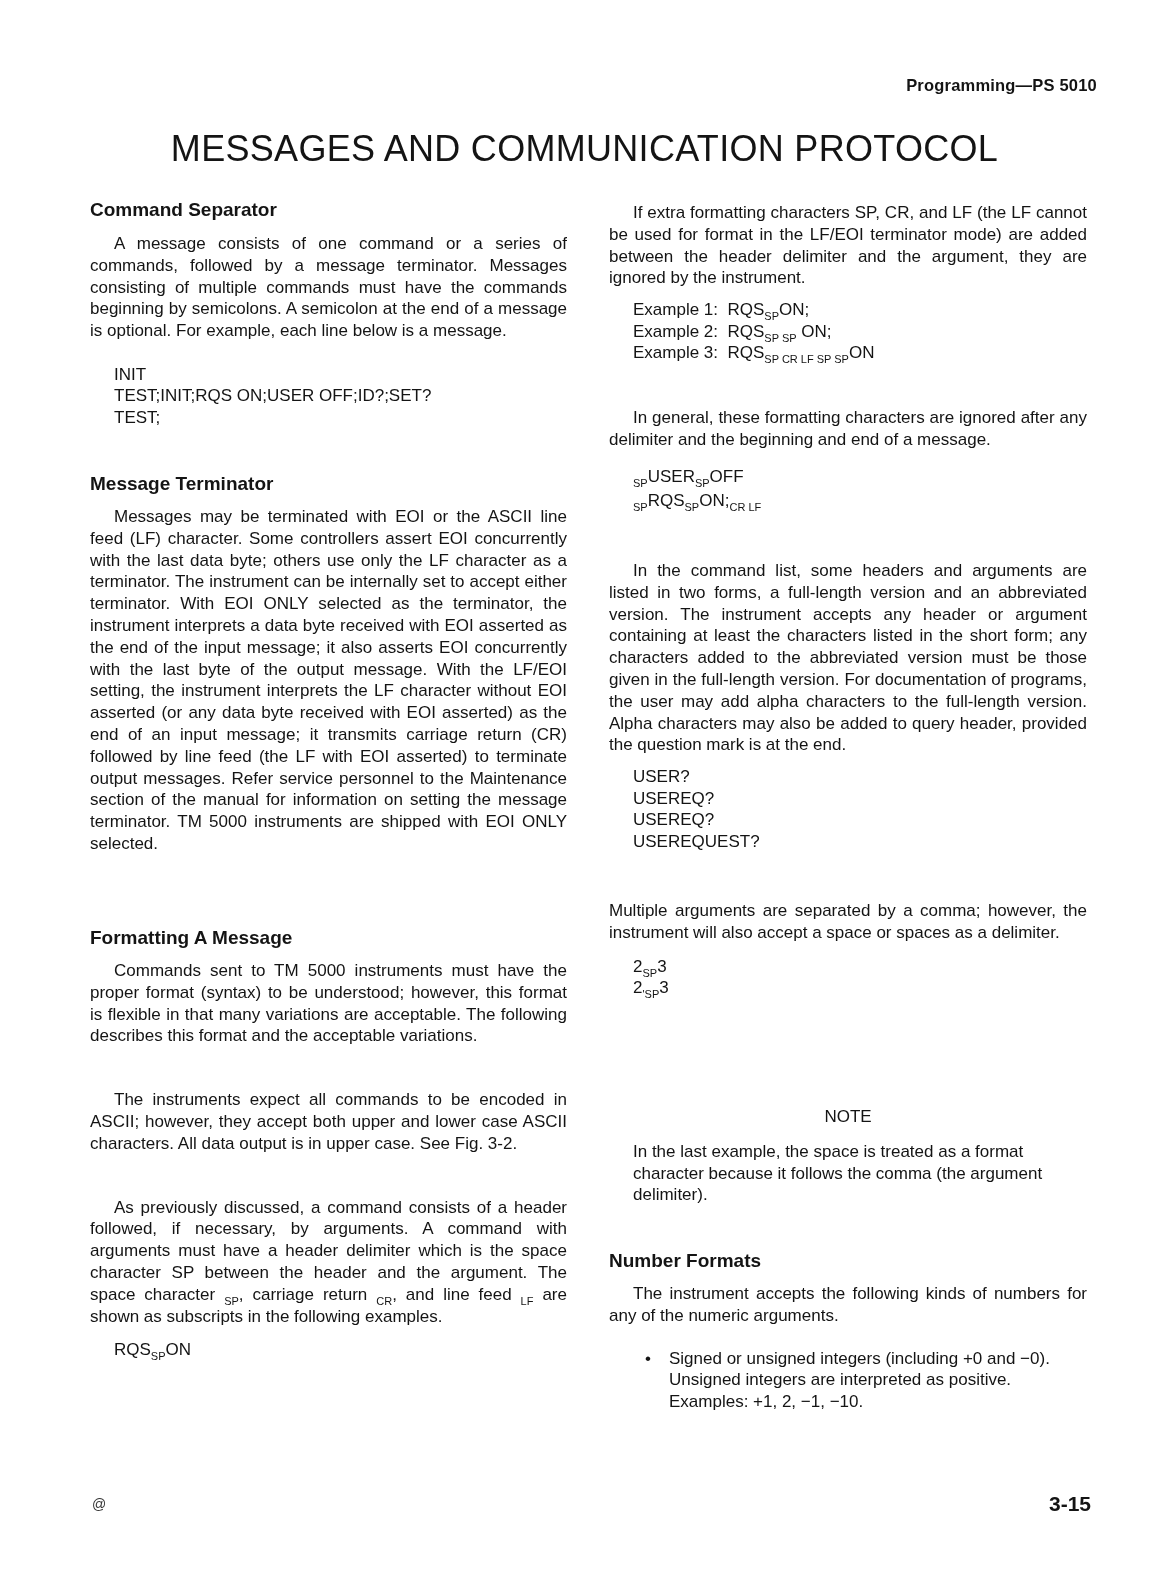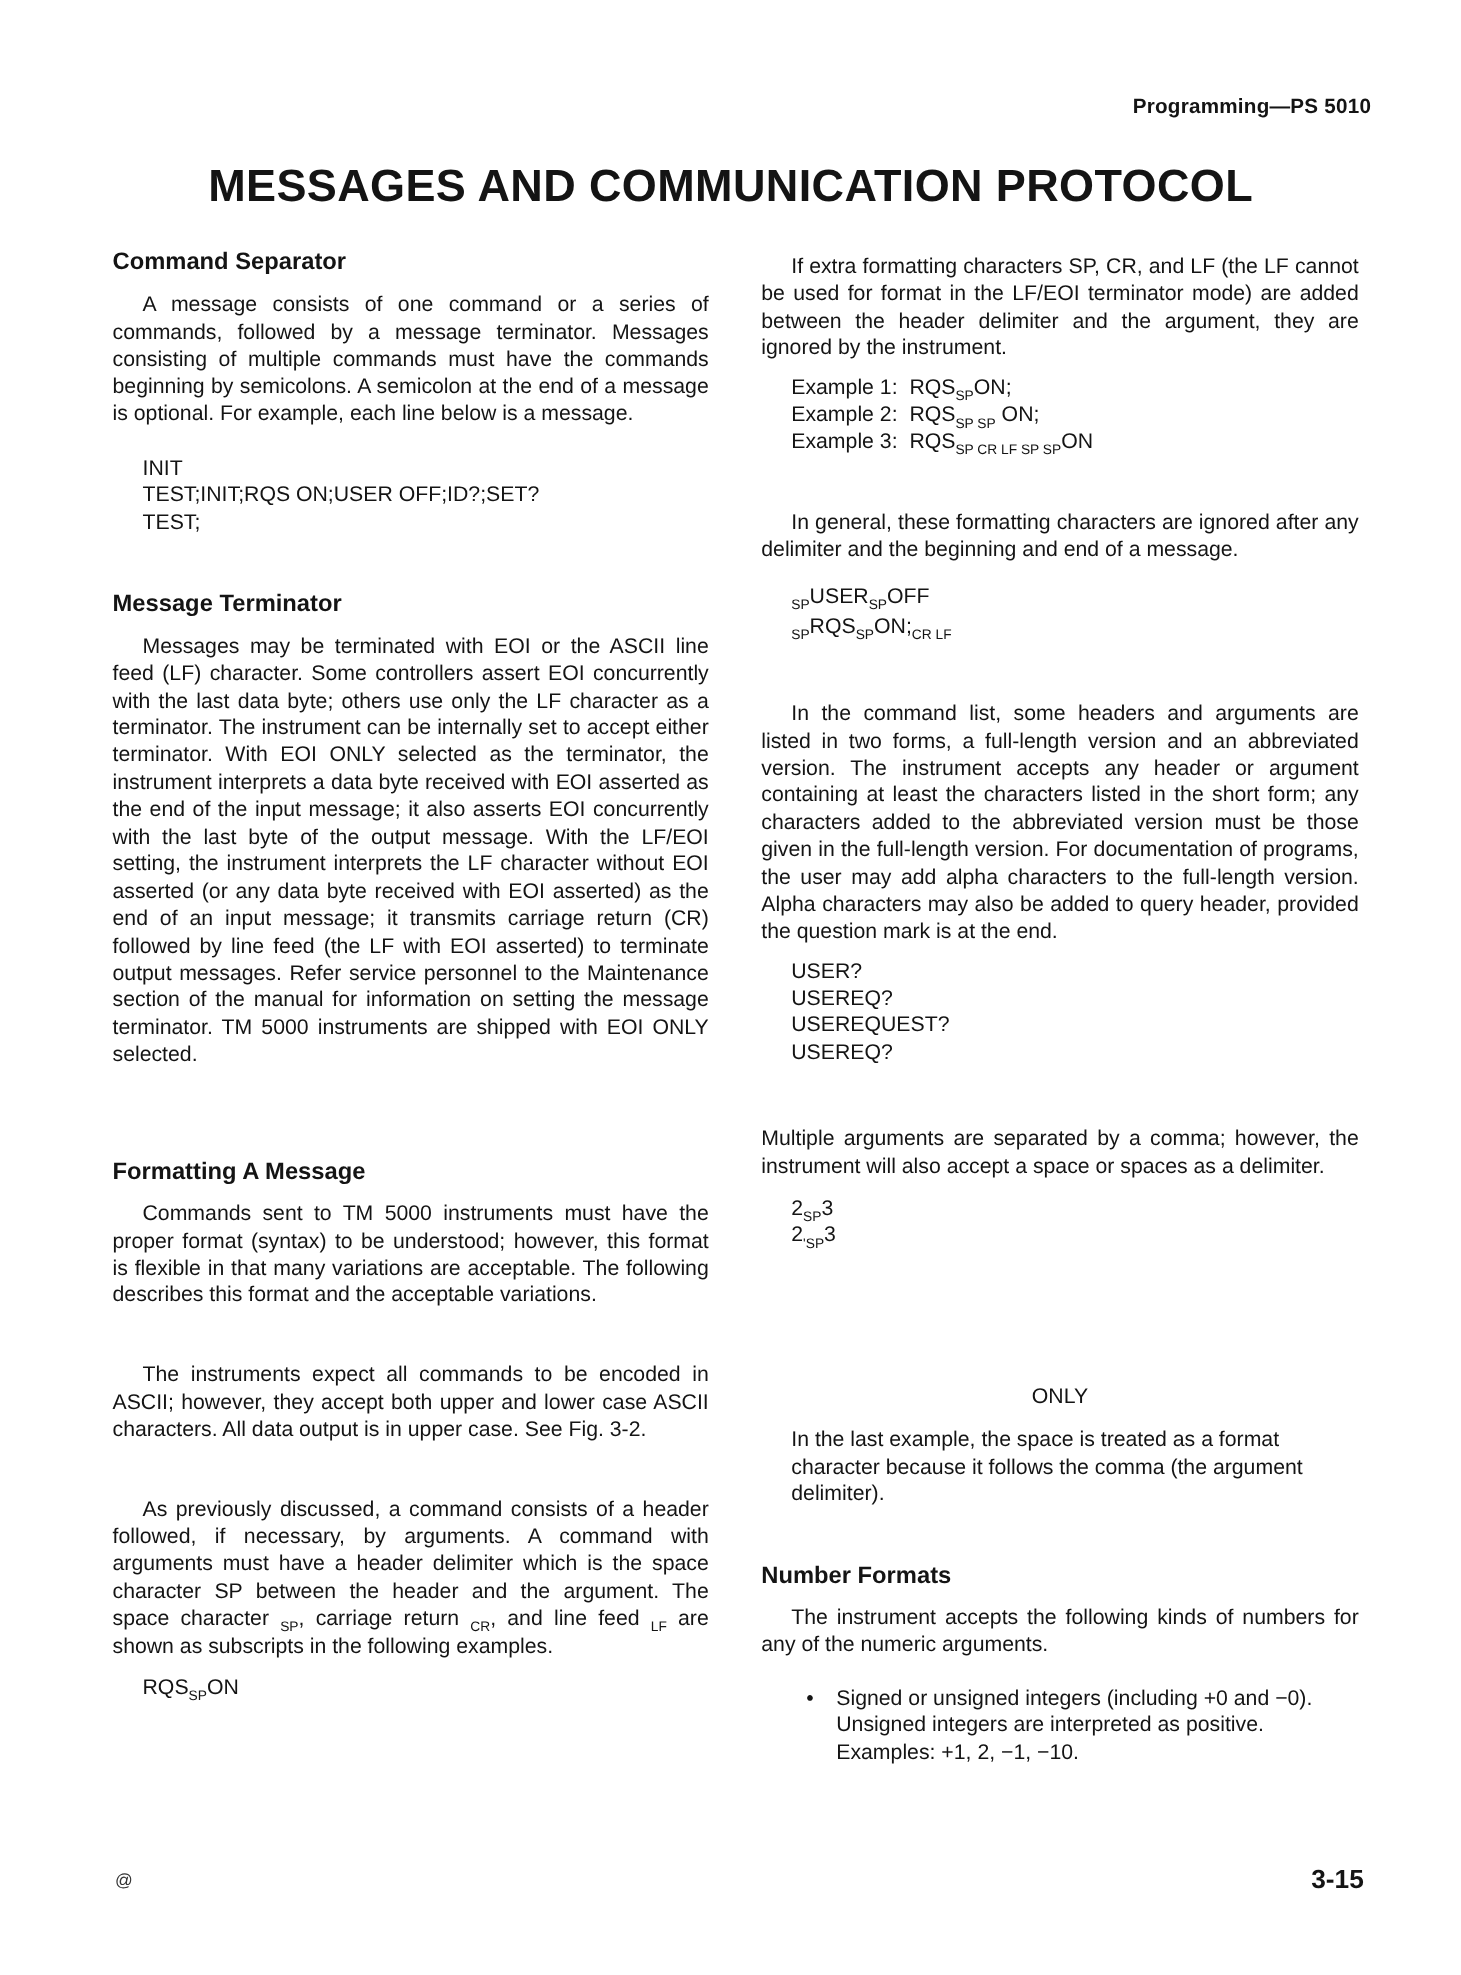--- a/index.html
+++ b/index.html
@@ -13,7 +13,7 @@
   }
   .page-title {
     position: absolute; top: 128px; left: 0; width: 1169px; text-align: center;
-    font-size: 36px; font-weight: bold; letter-spacing: 0.3px; margin: 0;
+    font-size: 36px; font-weight: normal; letter-spacing: 0.3px; margin: 0;
   }
   .col { position: absolute; font-size: 17px; line-height: 21.8px; }
   .col-left { left: 90px; width: 477px; }

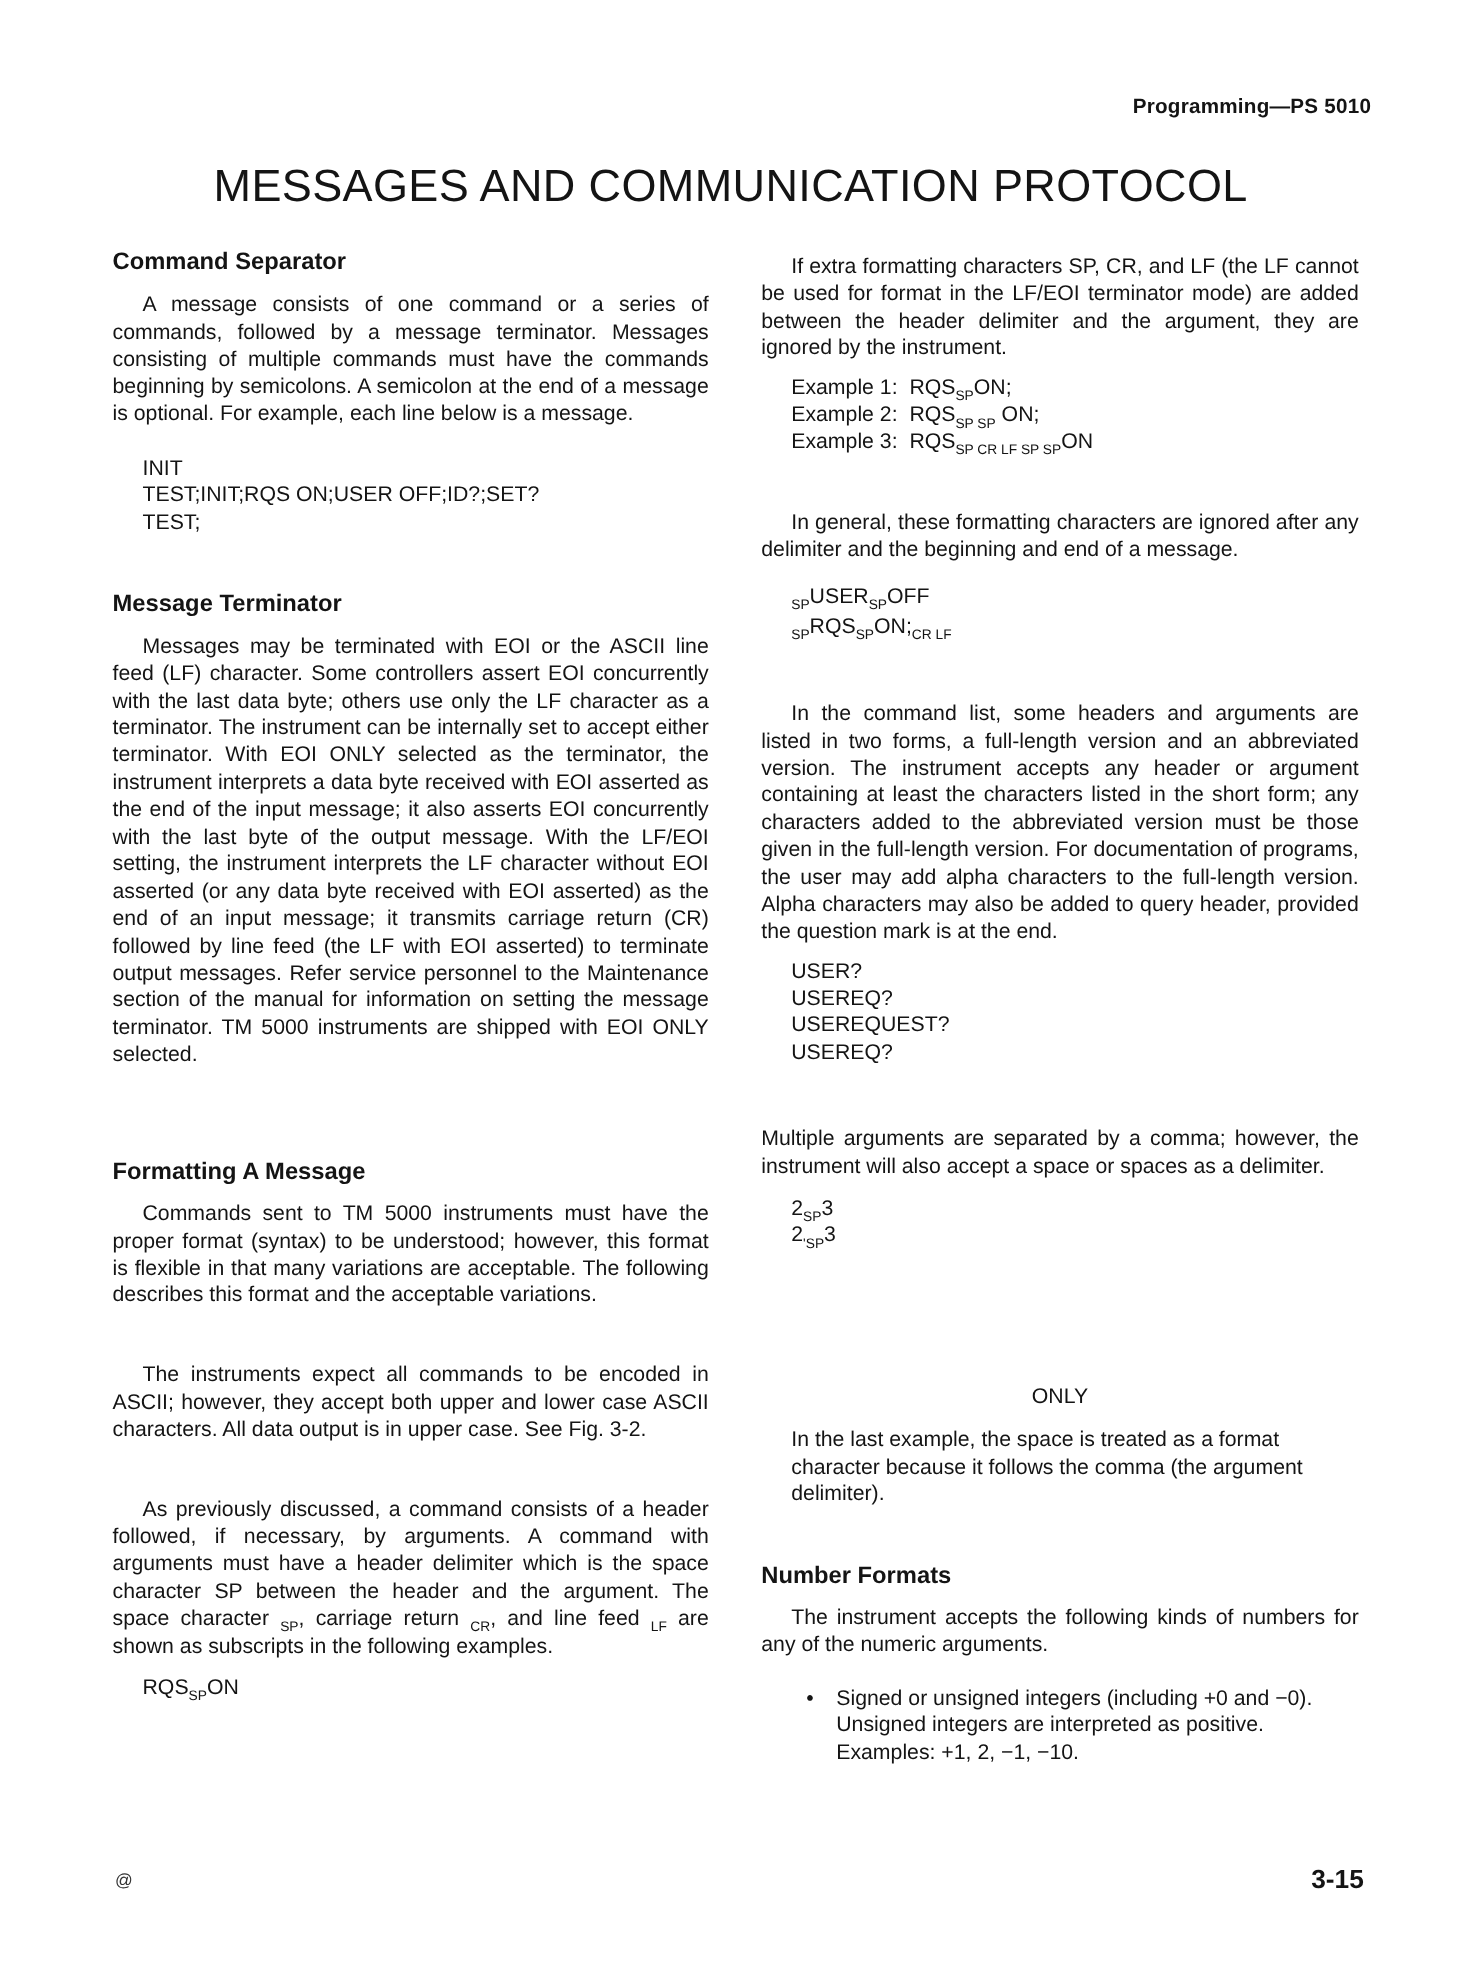--- a/index.html
+++ b/index.html
@@ -86,8 +86,8 @@
     <div class="code" style="margin-top:10px;">
       <div>USER?</div>
       <div>USEREQ?</div>
+      <div>USEREQ?</div>
       <div>USEREQUEST?</div>
-      <div>USEREQ?</div>
     </div>
   </div>
 

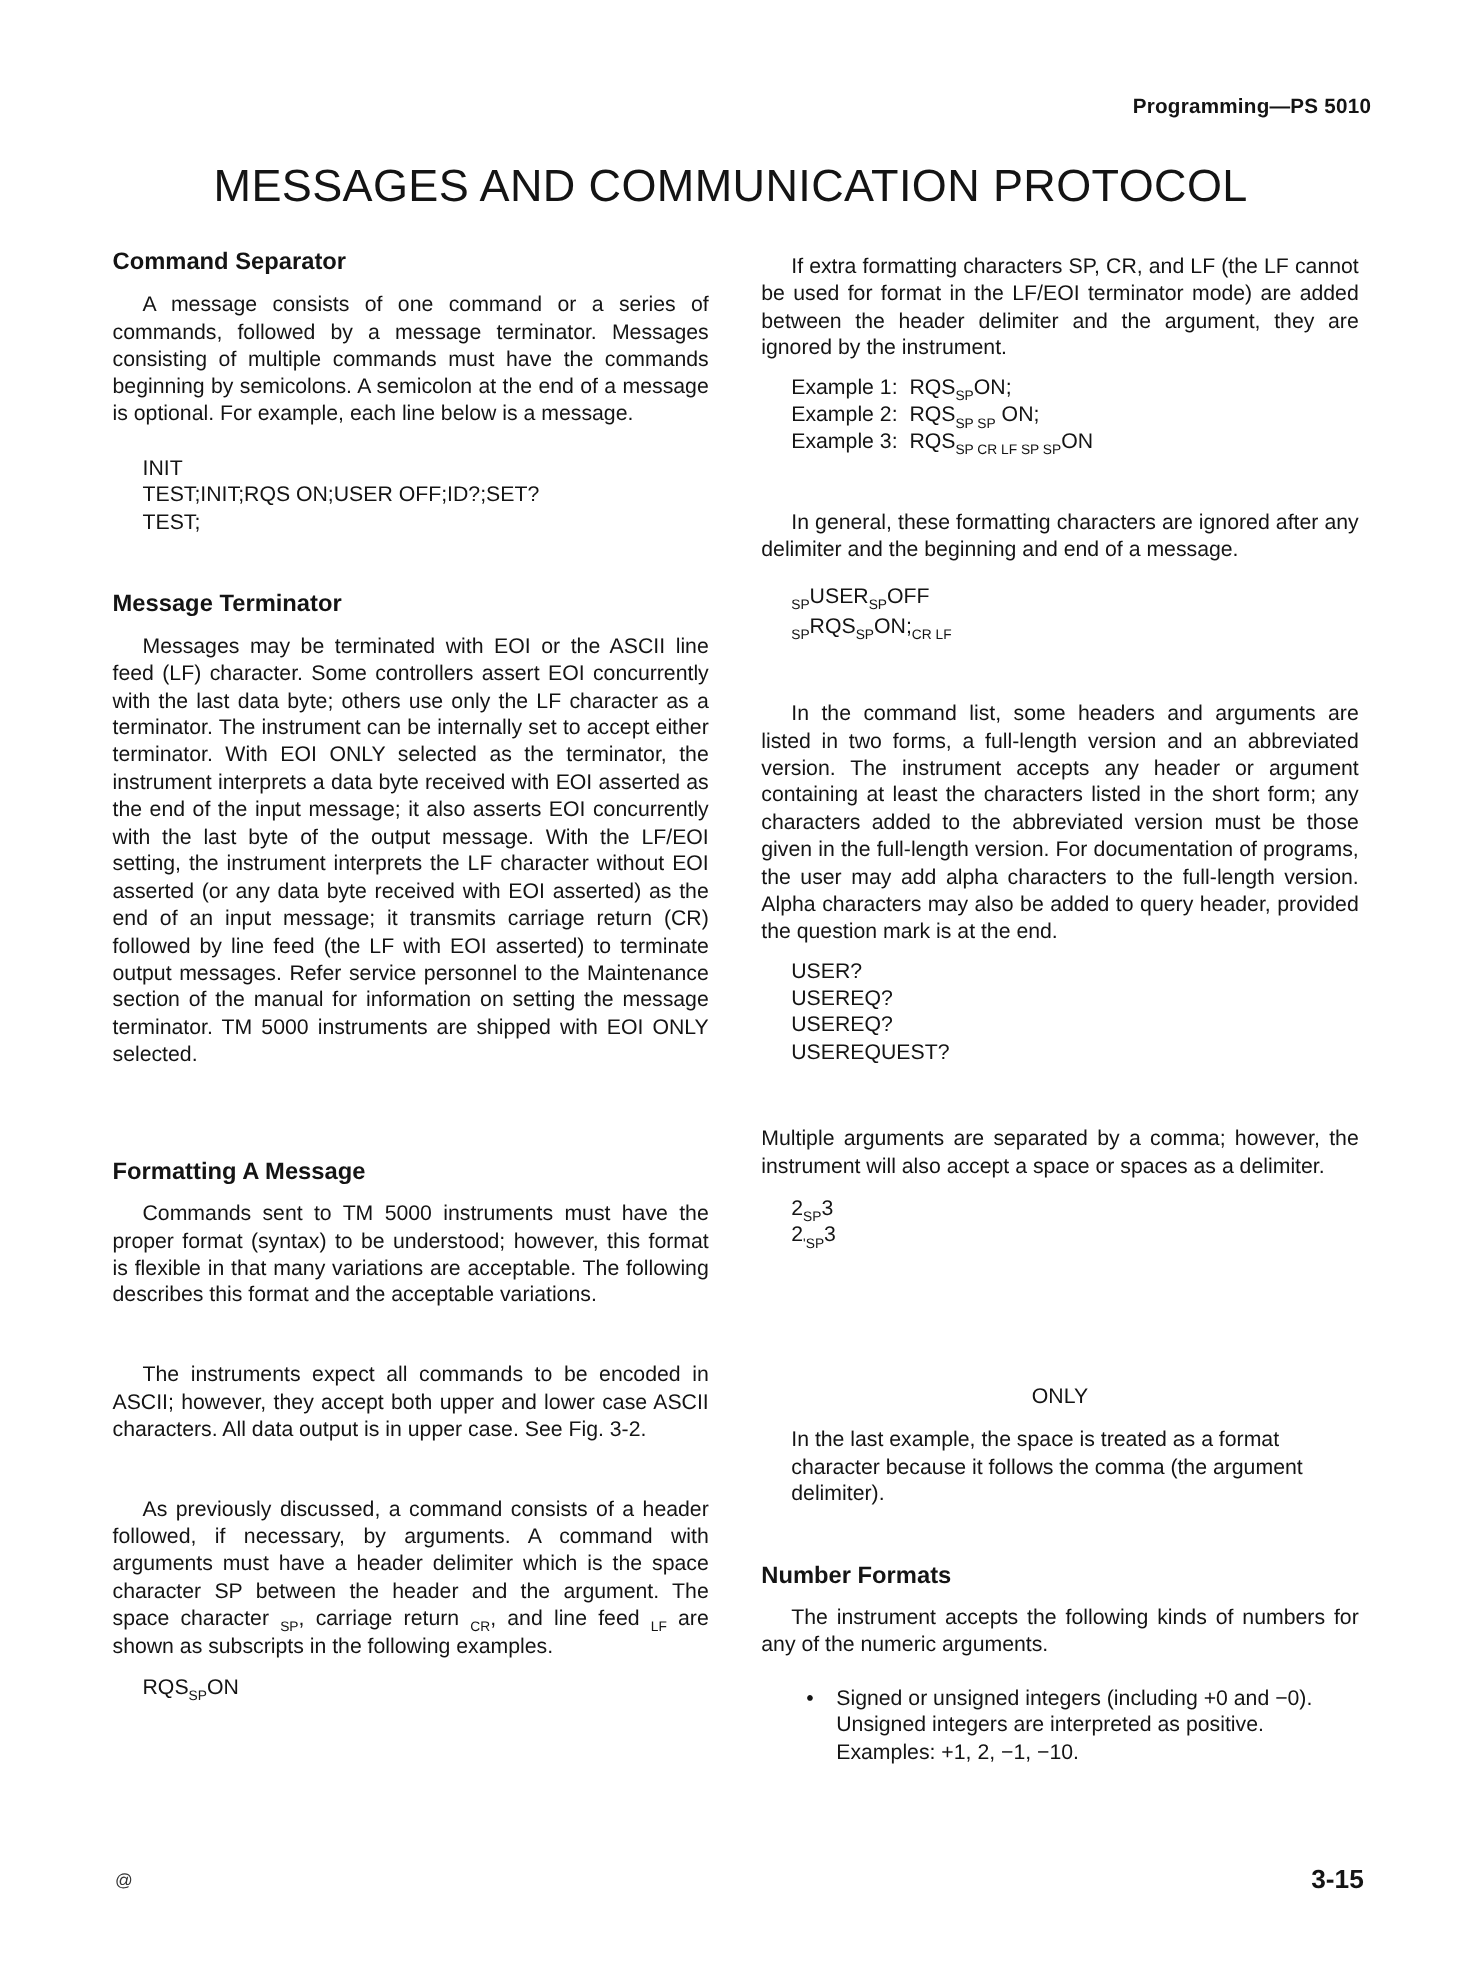--- a/index.html
+++ b/index.html
@@ -100,7 +100,7 @@
   </div>
 
   <div class="blk" style="top:904px;">
-    <div class="note-title">ONLY</div>
+    <div class="note-title">NOTE</div>
     <p class="note-body" style="margin-top:13px;">In the last example, the space is treated as a format character because it follows the comma (the argument delimiter).</p>
   </div>
 

